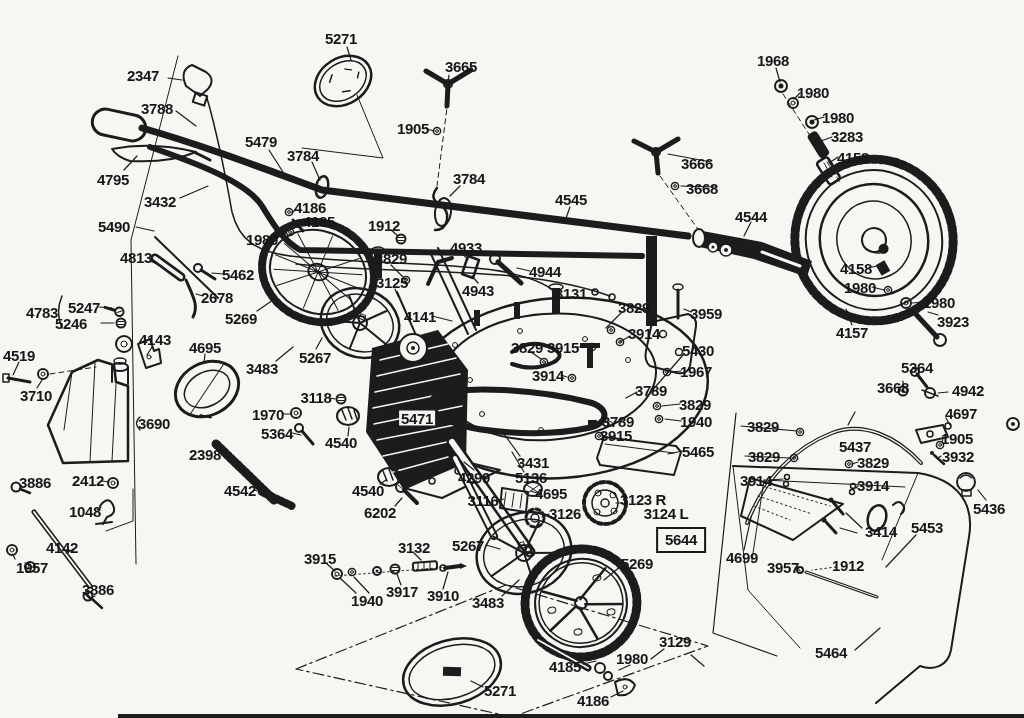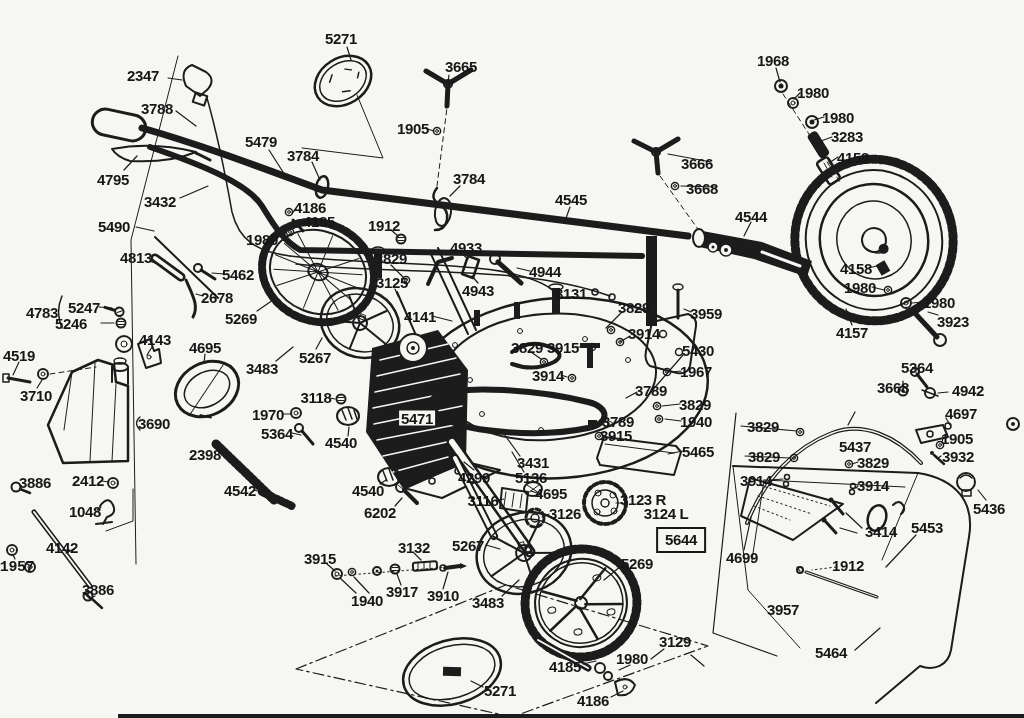--- a/index.html
+++ b/index.html
@@ -469,7 +469,7 @@
       <div class="part-label" style="left: 88px; top: 480px;">2412</div>
       <div class="part-label" style="left: 85px; top: 511px;">1048</div>
       <div class="part-label" style="left: 62px; top: 547px;">4142</div>
-      <div class="part-label" style="left: 17px; top: 567px; font-family: Liberation Mono, monospace;">1957</div>
+      <div class="part-label" style="left: 32px; top: 567px;">1957</div>
       <div class="part-label" style="left: 98px; top: 589px;">3886</div>
       <div class="part-label" style="left: 320px; top: 558px;">3915</div>
       <div class="part-label" style="left: 527px; top: 347px;">3829</div>

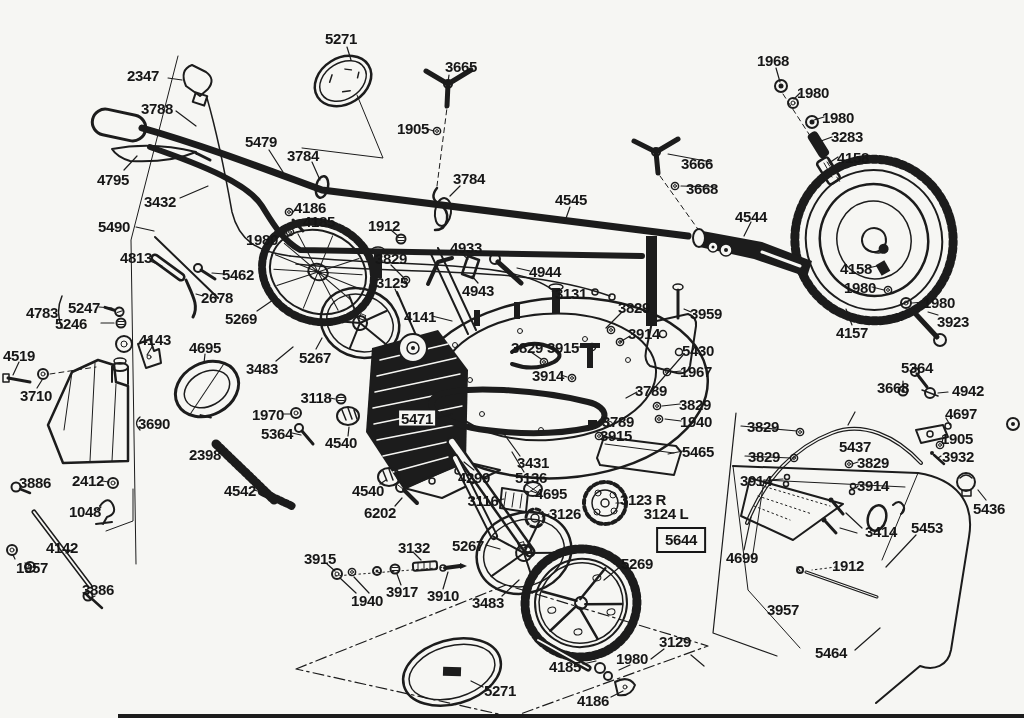--- a/index.html
+++ b/index.html
@@ -519,7 +519,7 @@
       <div class="part-label" style="left: 881px; top: 531px;">3414</div>
       <div class="part-label" style="left: 927px; top: 527px;">5453</div>
       <div class="part-label" style="left: 742px; top: 557px;">4699</div>
-      <div class="part-label" style="left: 783px; top: 567px; margin-top: 42px;">3957</div>
+      <div class="part-label" style="left: 783px; top: 567px;">3957</div>
       <div class="part-label" style="left: 848px; top: 565px;">1912</div>
       <div class="part-label" style="left: 831px; top: 652px;">5464</div>
     </div>

